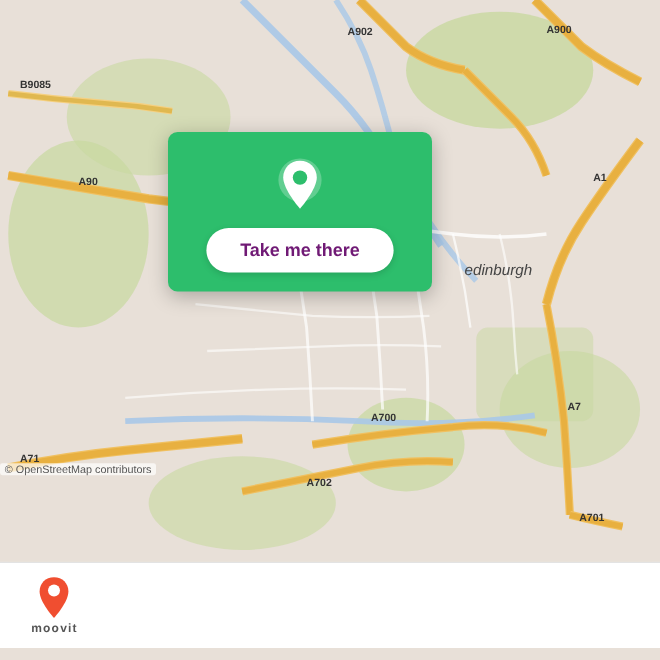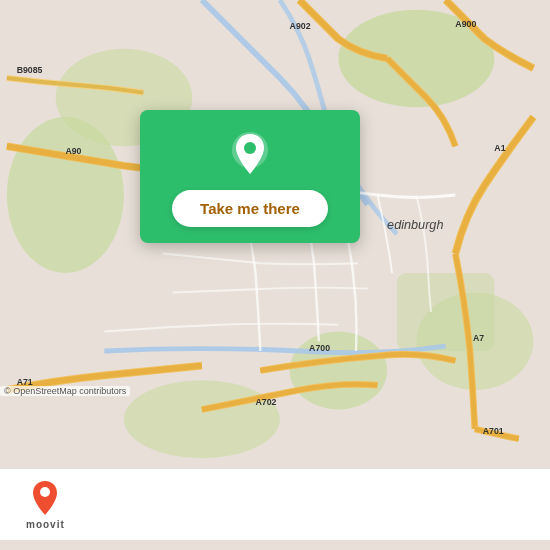--- a/index.html
+++ b/index.html
@@ -50,7 +50,7 @@
 
     .take-me-btn {
       background: white;
-      color: #a16207;
+      color: #701a75;
       border: none;
       border-radius: 24px;
       padding: 10px 28px;

